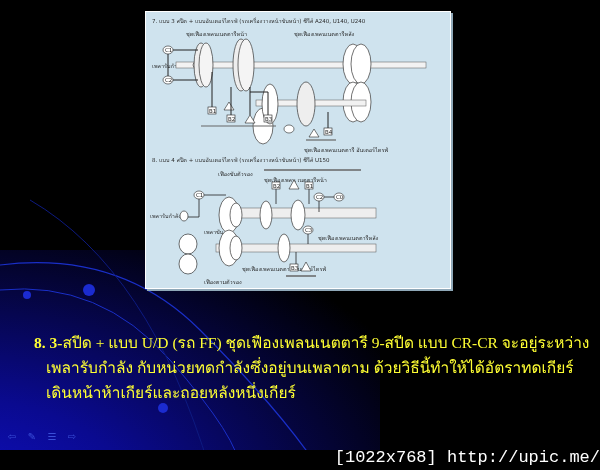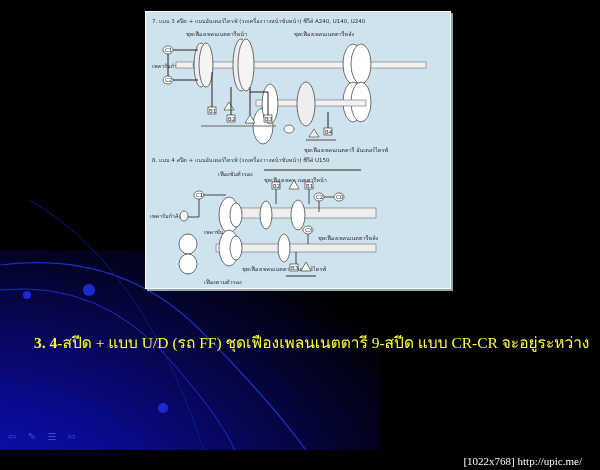--- a/index.html
+++ b/index.html
@@ -175,7 +175,7 @@
   </div>
 
   <div class="body-text">
-    <span class="l1"><span class="num">3. 4-</span><span>สปีด + แบบ U/D (รถ FF) ชุดเฟืองเพลนเนตตารี 9-สปีด แบบ CR-CR จะอยู่ระหว่าง</span></span>
+    <span class="l1"><span class="num">8. 3-</span><span>สปีด + แบบ U/D (รถ FF) ชุดเฟืองเพลนเนตตารี 9-สปีด แบบ CR-CR จะอยู่ระหว่าง</span></span>
   </div>
 
   <div class="nav">

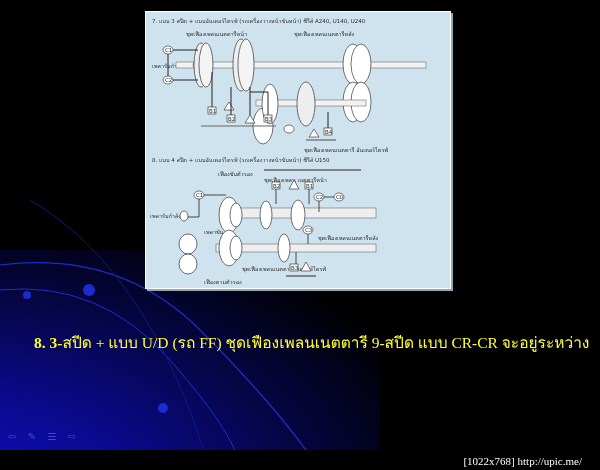--- a/index.html
+++ b/index.html
@@ -176,6 +176,7 @@
 
   <div class="body-text">
     <span class="l1"><span class="num">8. 3-</span><span>สปีด + แบบ U/D (รถ FF) ชุดเฟืองเพลนเนตตารี 9-สปีด แบบ CR-CR จะอยู่ระหว่าง</span></span>
+    <span class="indent">เพลารับกำลัง กับหน่วยทดกำลังซึ่งอยู่บนเพลาตาม ด้วยวิธีนี้ทำให้ได้อัตราทดเกียร์</span>
   </div>
 
   <div class="nav">

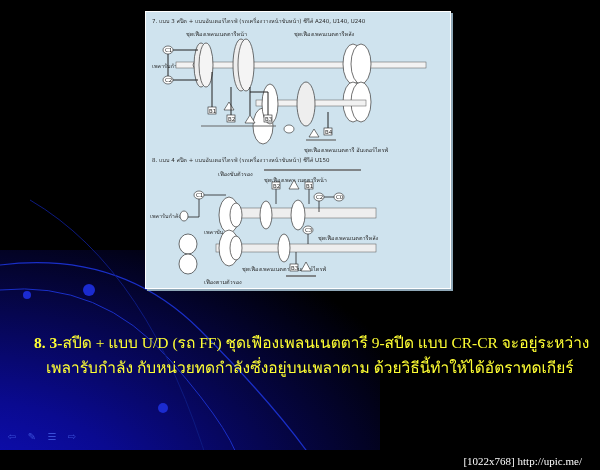--- a/index.html
+++ b/index.html
@@ -177,6 +177,7 @@
   <div class="body-text">
     <span class="l1"><span class="num">8. 3-</span><span>สปีด + แบบ U/D (รถ FF) ชุดเฟืองเพลนเนตตารี 9-สปีด แบบ CR-CR จะอยู่ระหว่าง</span></span>
     <span class="indent">เพลารับกำลัง กับหน่วยทดกำลังซึ่งอยู่บนเพลาตาม ด้วยวิธีนี้ทำให้ได้อัตราทดเกียร์</span>
+    <span class="indent">เดินหน้าห้าเกียร์และถอยหลังหนึ่งเกียร์</span>
   </div>
 
   <div class="nav">

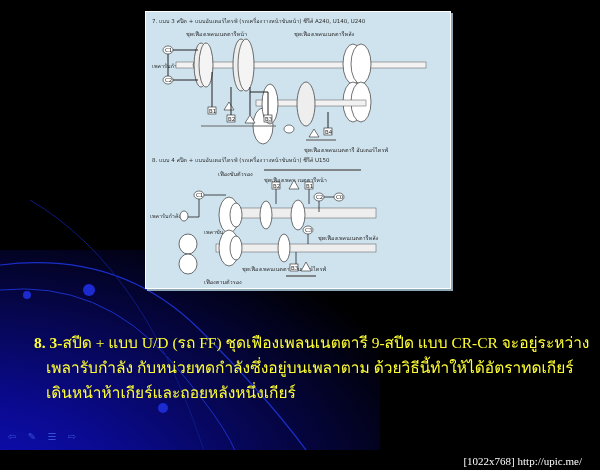--- a/index.html
+++ b/index.html
@@ -36,8 +36,8 @@
     }
     .nav span { color:#3a4fd8; font-size:10px; width:12px; text-align:center; }
     .watermark {
-      position:absolute; right:18px; bottom:3px; color:#ffffff;
-      font-family:Liberation Serif, serif; font-size:11px;
+      position:absolute; right:0; bottom:3px; color:#ffffff;
+      font-family:Liberation Mono, monospace; font-size:17px;
     }
   </style>
 </head>

